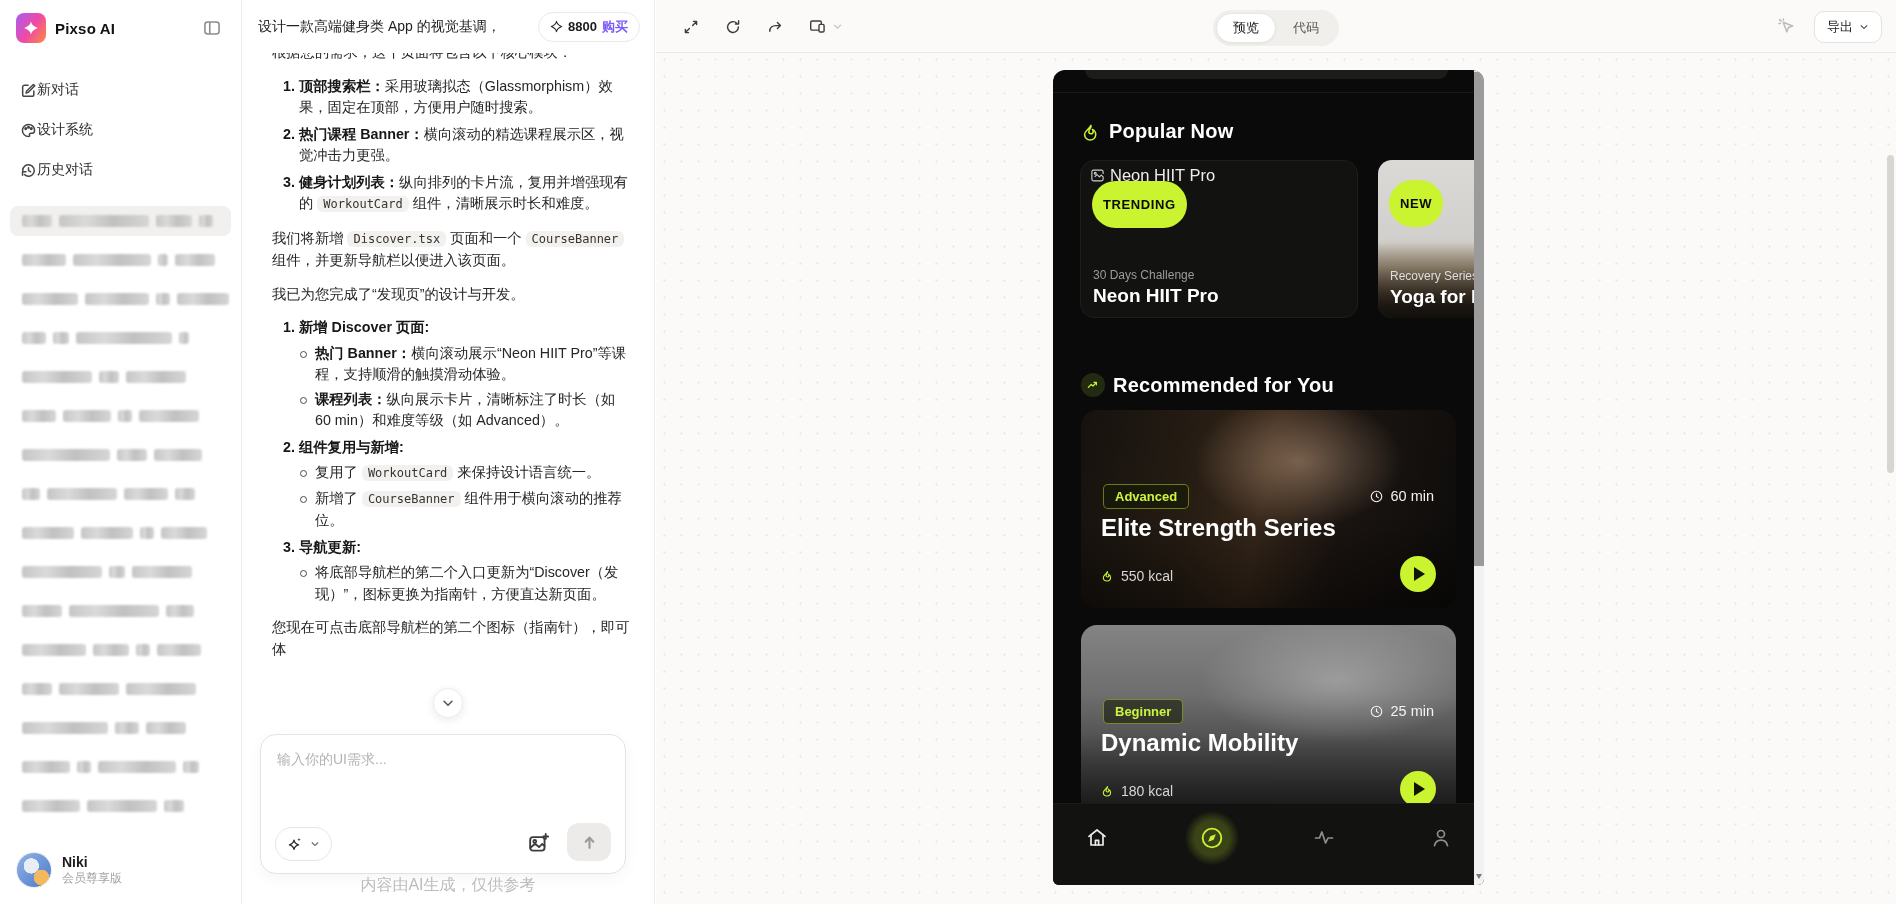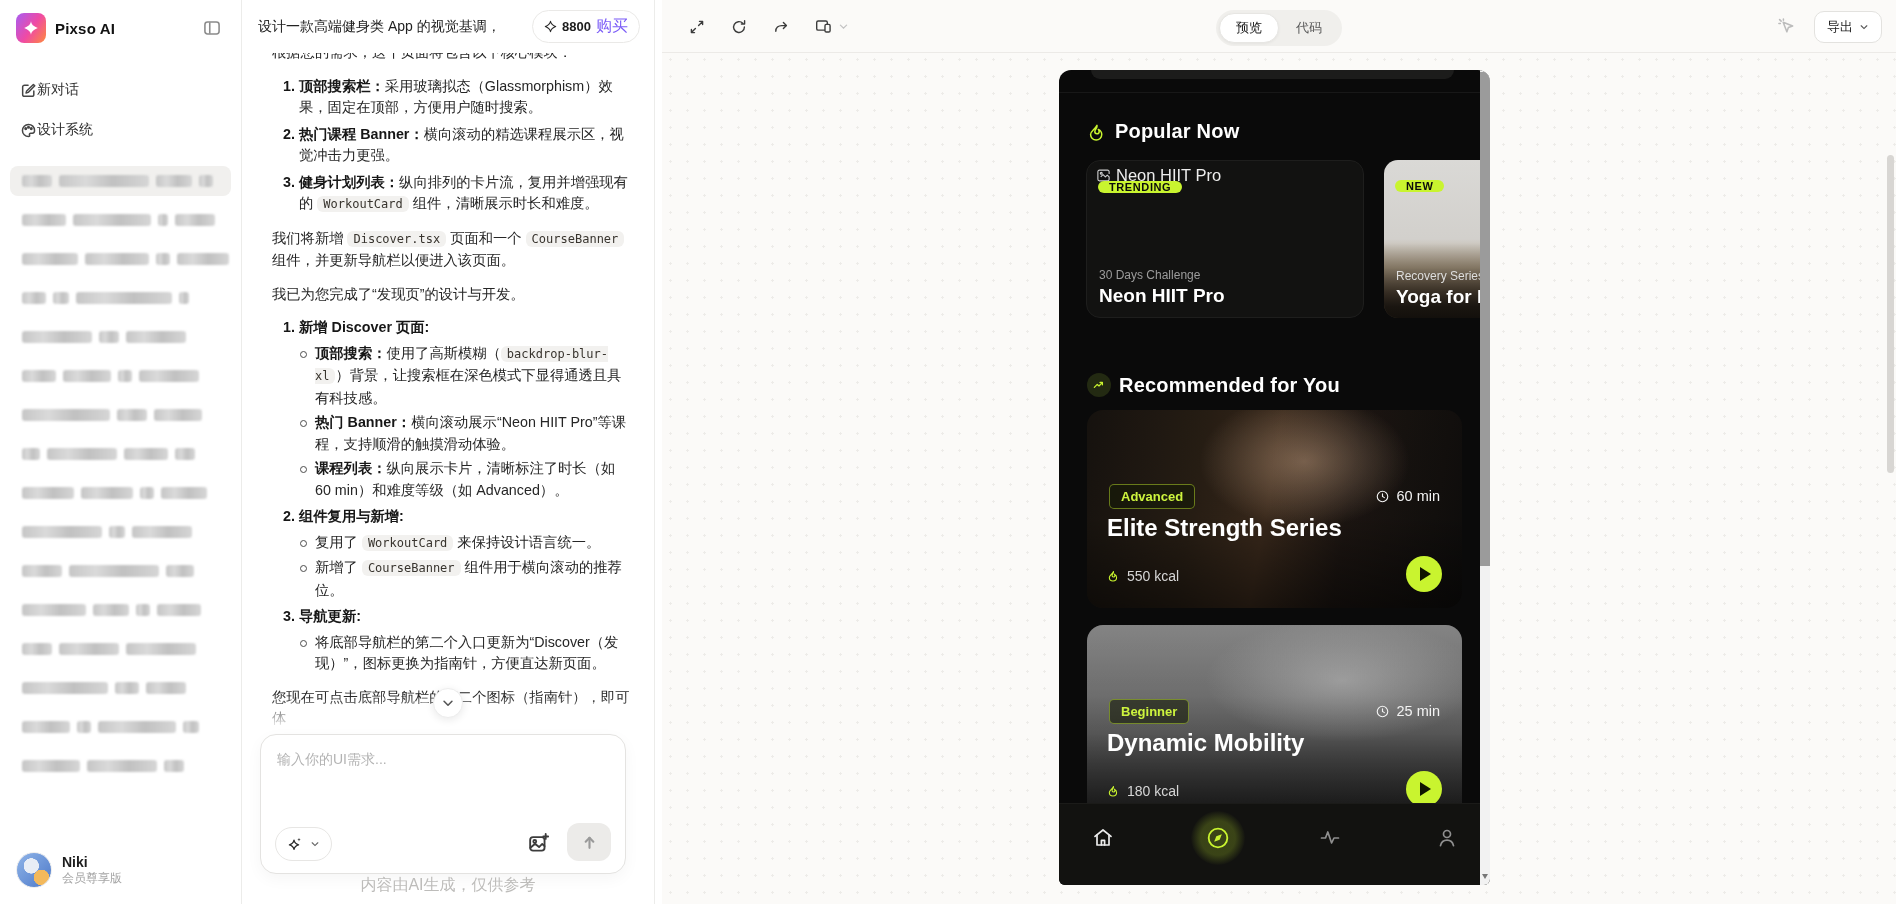--- a/index.html
+++ b/index.html
@@ -45,7 +45,7 @@
   .credits-badge { display:flex; align-items:center; gap:5px; border:1px solid #eae9e7; border-radius:999px;
                    padding:5px 11px; background:#fff; cursor:pointer; flex:none; }
   .credits-badge .num { font-size:13px; font-weight:700; color:#1c1c1c; }
-  .credits-badge .buy { font-size:16px; font-weight:400; color:#7b5cf7; }
+  .credits-badge .buy { font-size:13px; font-weight:700; color:#7b5cf7; }
   .chat-scroll { position:absolute; top:0; left:0; right:0; bottom:0; padding-top:42px; z-index:1; }
   .msg { padding:0 20px 0 30px; font-size:14.3px; line-height:21.5px; color:#262626; }
   .msg b { font-weight:700; color:#171717; }

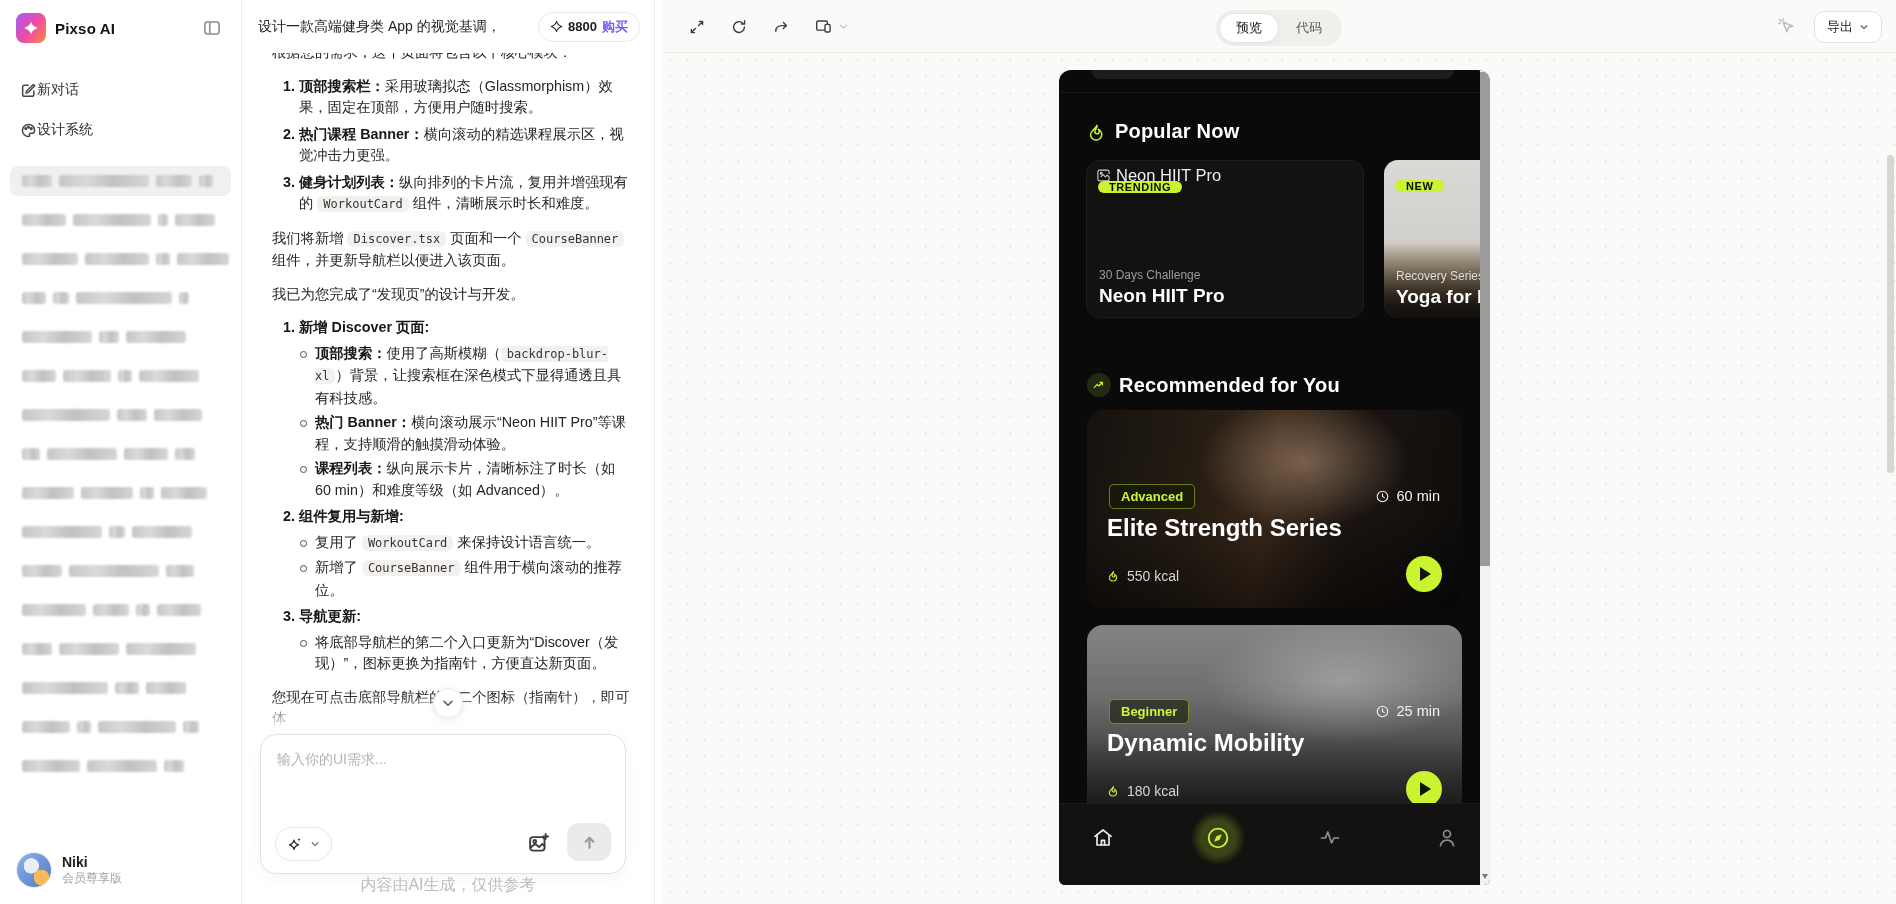--- a/index.html
+++ b/index.html
@@ -81,7 +81,7 @@
 
   
   .canvas { position:absolute; left:656px; top:0; right:0; height:904px; background-color:#fbfaf8;
-            background-image:radial-gradient(rgba(60,55,40,.07) 1px, transparent 1.3px); background-size:17px 17px;margin-left:6px; }
+            background-image:radial-gradient(rgba(60,55,40,.07) 1px, transparent 1.3px); background-size:17px 17px; }
   .toolbar { position:absolute; left:0; right:0; top:0; height:53px; border-bottom:1px solid #eceae7;
              background:#fbfaf8; z-index:3; }
   .tb-left { position:absolute; left:22px; top:0; height:53px; display:flex; align-items:center; gap:16px; }

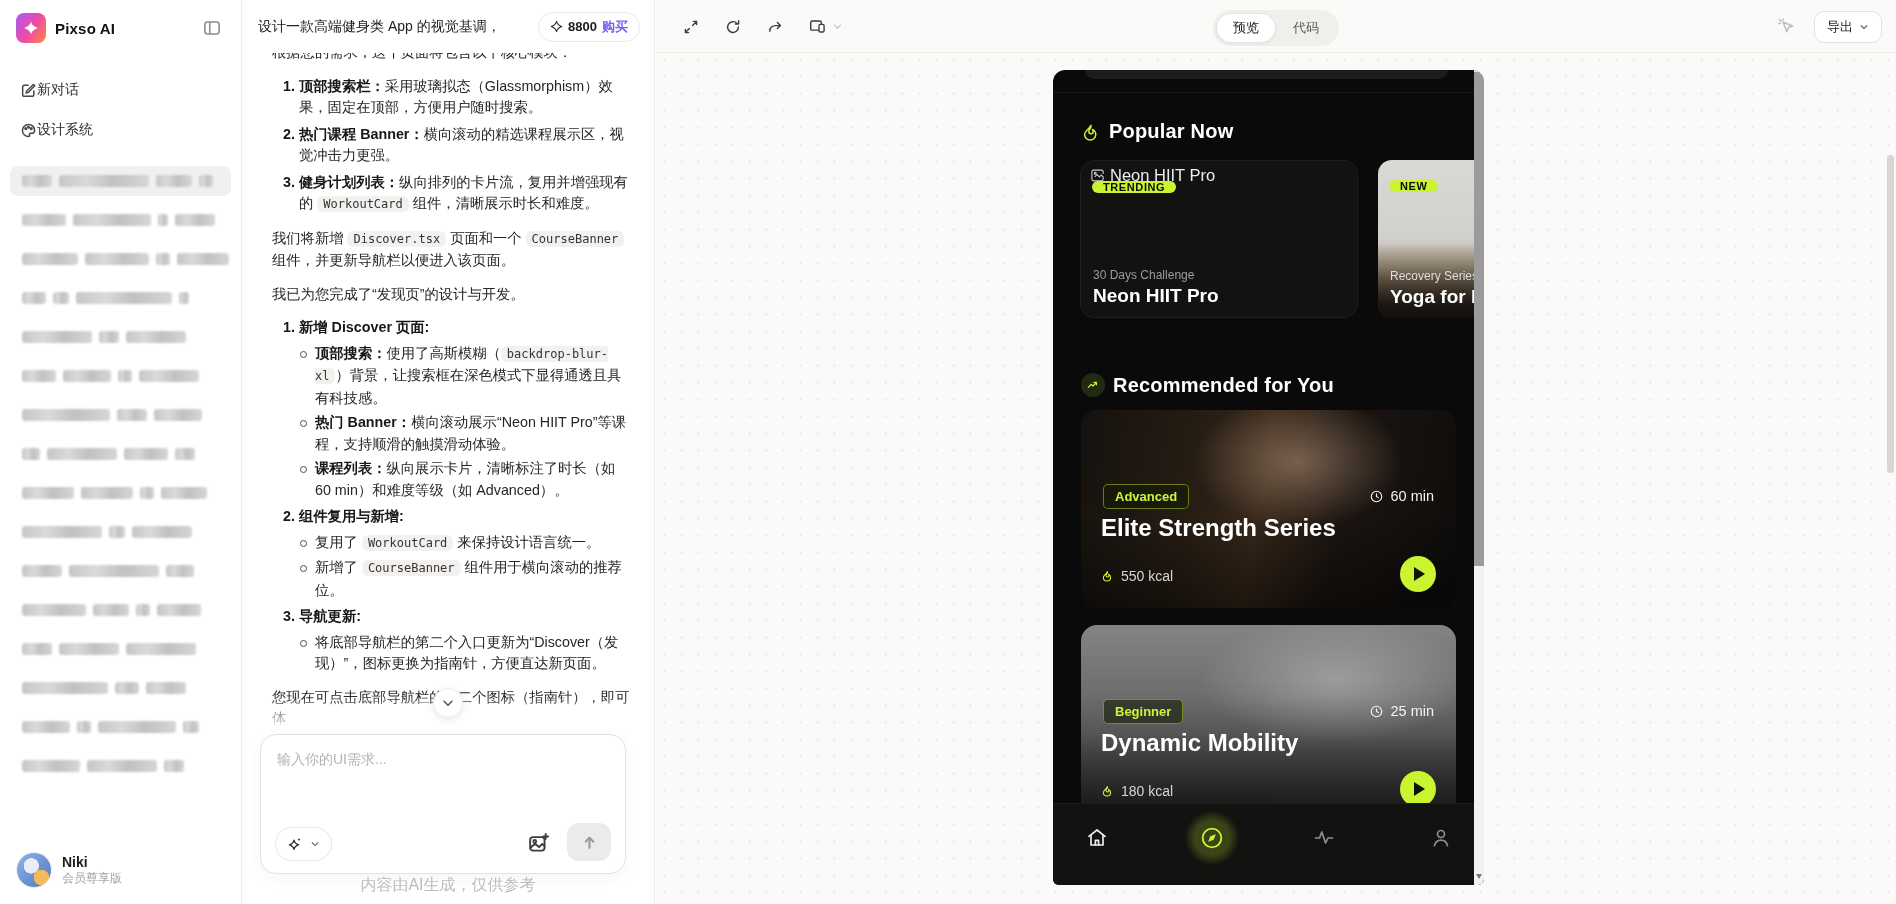--- a/index.html
+++ b/index.html
@@ -204,6 +204,14 @@
           </svg>
         <span>设计系统</span>
       </div>
+      <div class="sb-item">
+        <svg width="17" height="17" viewBox="0 0 16 16" fill="none" stroke="currentColor" stroke-width="1.4" stroke-linecap="round" stroke-linejoin="round">
+            <path d="M2.6 8a5.4 5.4 0 1 1 1.6 3.8"></path>
+            <path d="M2.4 12.4V9.1h3.3"></path>
+            <path d="M8 5.4V8l2 1.2"></path>
+          </svg>
+        <span>历史对话</span>
+      </div>
     </nav>
 
     <div class="history" id="history-list">

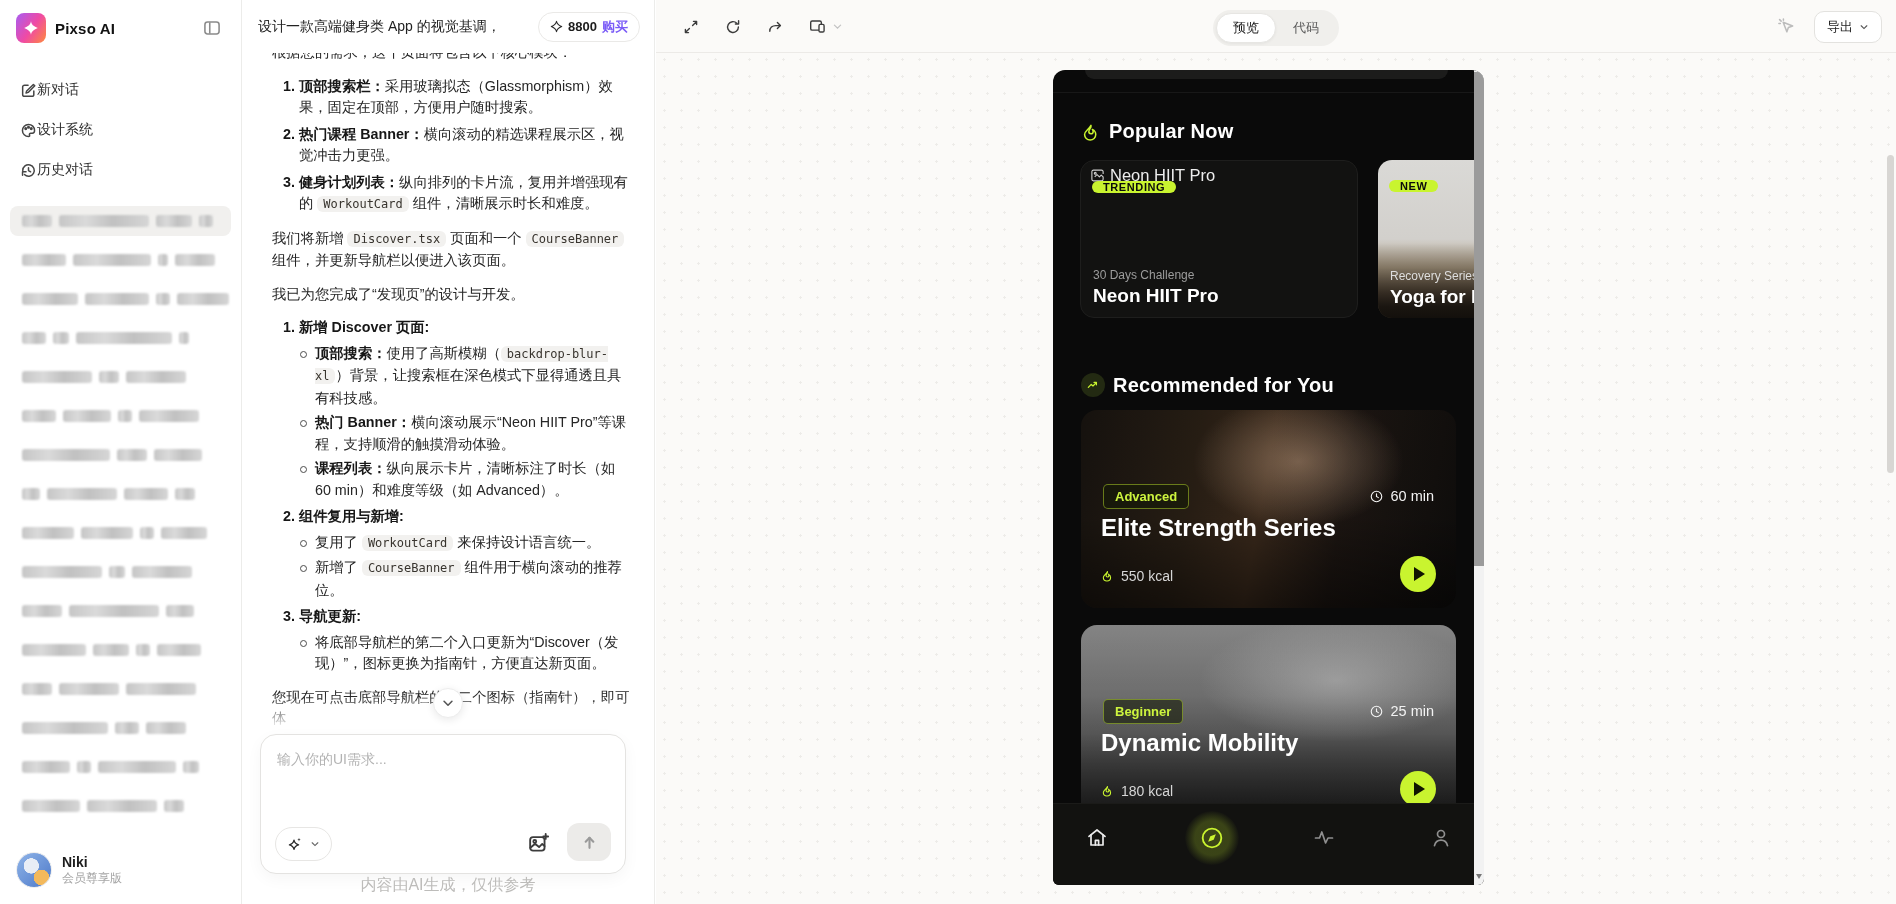--- a/index.html
+++ b/index.html
@@ -116,8 +116,8 @@
                background:linear-gradient(180deg,#dad9d6 0%,#d2d0cc 50%,#b5a48a 68%,#79654f 84%,#453829 100%); }
   .alt-row { position:absolute; top:5px; left:9px; display:flex; align-items:center; gap:5px; color:#ededed;
              font-size:16.5px; }
-  .pill-badge { position:absolute; top:20px; left:11px; background:#c9f42f; color:#0b0b0b; font-size:11px;
-                font-weight:800; letter-spacing:.6px; padding:0 11px; border-radius:999px; }
+  .pill-badge { position:absolute; top:20px; left:11px; background:#c9f42f; color:#0b0b0b; font-size:13px;
+                font-weight:800; letter-spacing:.6px; padding:16px 11px; border-radius:999px; }
   .b-bottom { position:absolute; left:0; right:0; bottom:0; padding:10px 12px; }
   .b2 .b-bottom { background:linear-gradient(180deg, rgba(0,0,0,0) 0%, rgba(0,0,0,.72) 85%); padding-top:26px; }
   .b-sub { font-size:12px; color:#9c9c9c; margin-bottom:3px; }

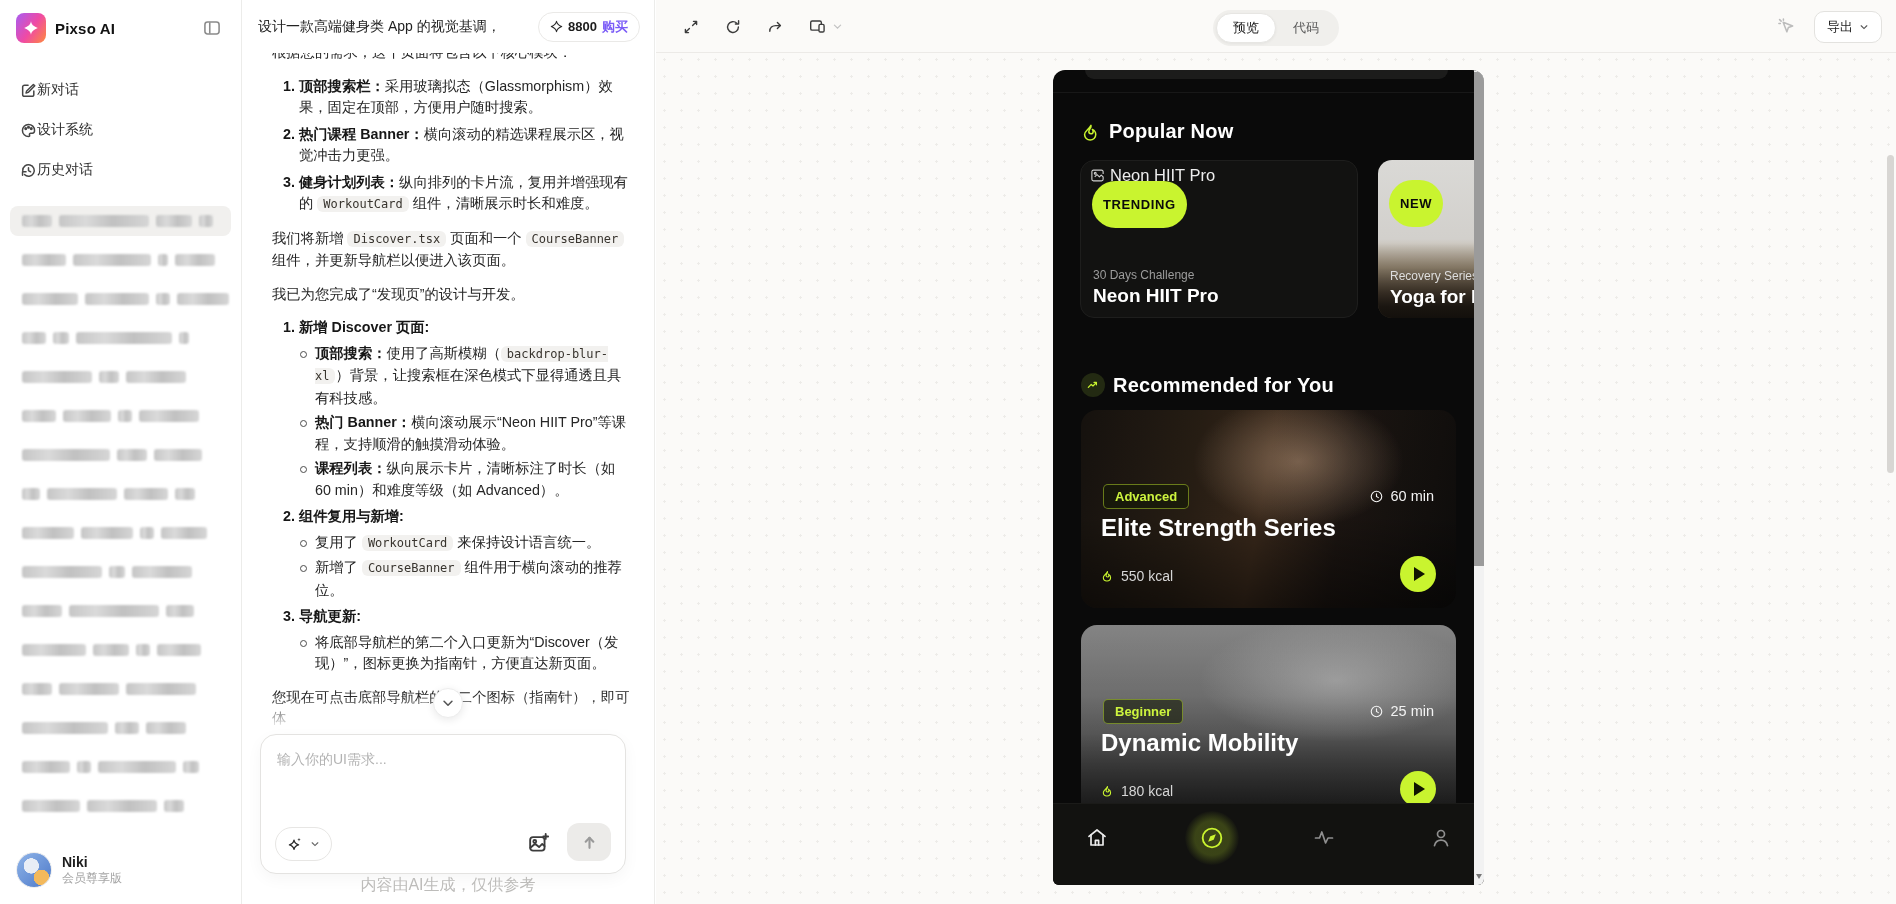--- a/index.html
+++ b/index.html
@@ -336,7 +336,6 @@
         <ol class="l2">
           <li><b>新增 Discover 页面:</b>
             <ul class="subs">
-              <li><b>顶部搜索：</b><span>使用了高斯模糊（</span><code>backdrop-blur-xl</code><span>）背景，让搜索框在深色模式下显得通透且具有科技感。</span></li>
               <li><b>热门 Banner：</b><span>横向滚动展示“Neon HIIT Pro”等课程，支持顺滑的触摸滑动体验。</span></li>
               <li><b>课程列表：</b><span>纵向展示卡片，清晰标注了时长（如 60 min）和难度等级（如 Advanced）。</span></li>
             </ul>

